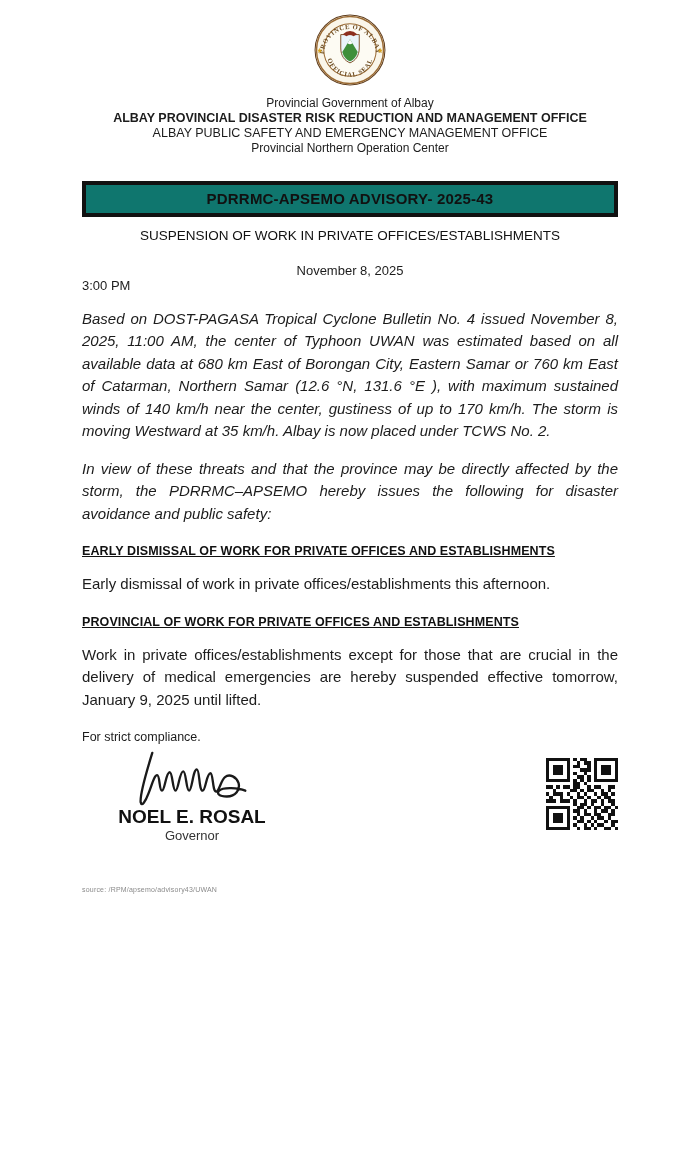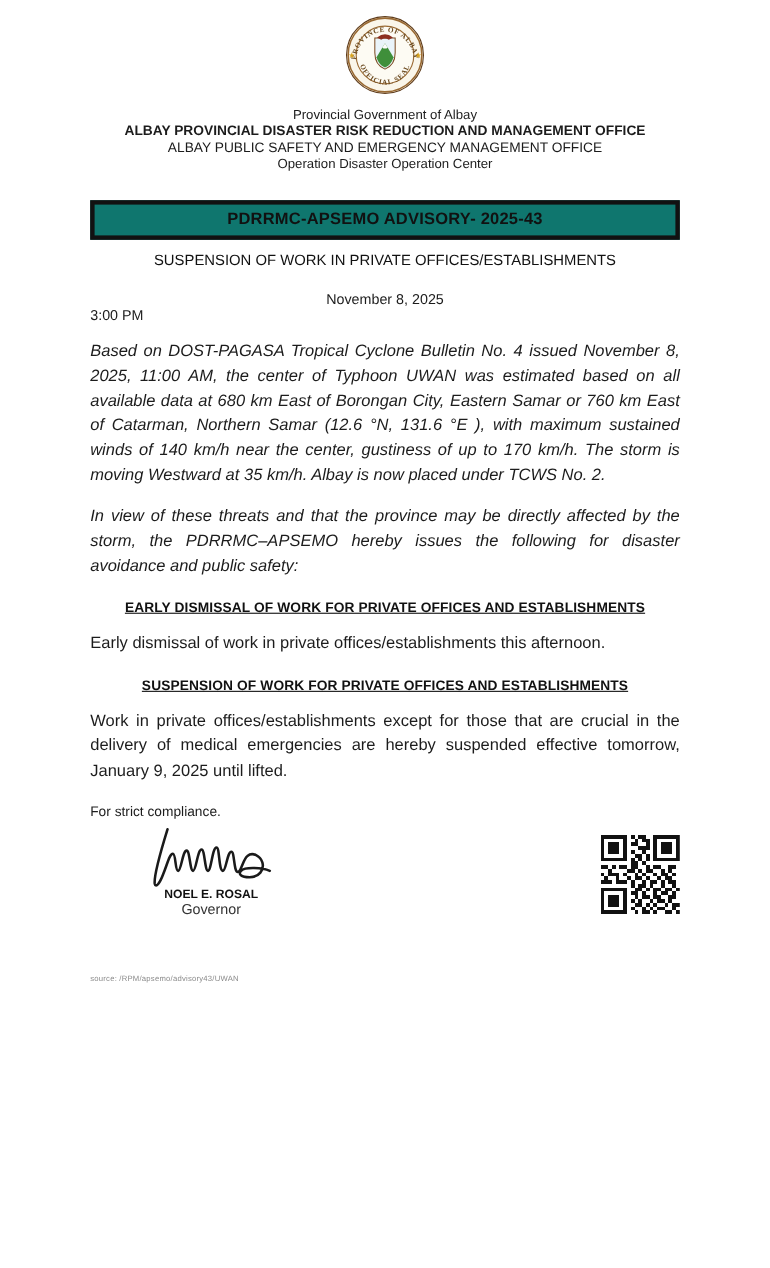--- a/index.html
+++ b/index.html
@@ -95,7 +95,7 @@
       <div class="lh-line1">Provincial Government of Albay</div>
       <div class="lh-line2">ALBAY PROVINCIAL DISASTER RISK REDUCTION AND MANAGEMENT OFFICE</div>
       <div class="lh-line3">ALBAY PUBLIC SAFETY AND EMERGENCY MANAGEMENT OFFICE</div>
-      <div class="lh-line4">Operation Disaster Operation Center</div>
+      <div class="lh-line4">Provincial Northern Operation Center</div>
     </div>
 
     <div class="advisory-box">

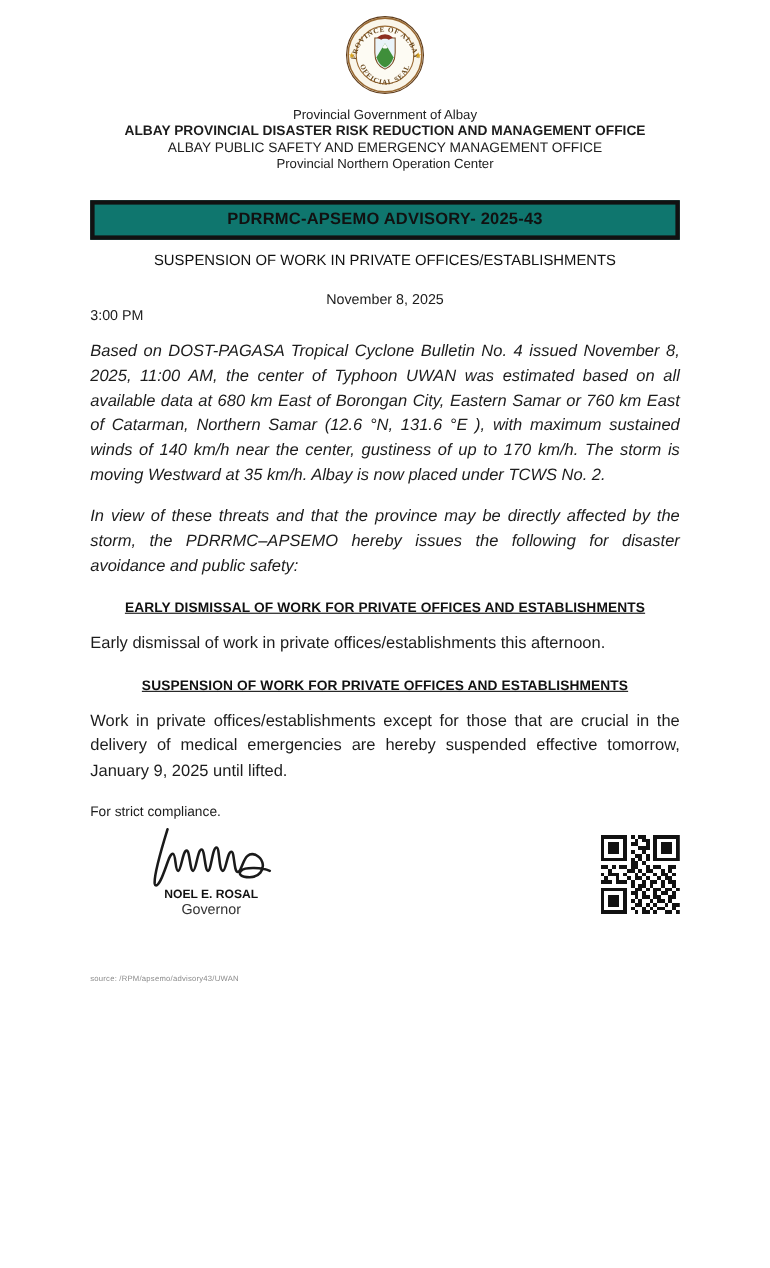--- a/index.html
+++ b/index.html
@@ -45,7 +45,7 @@
   .para.italic { font-style:italic; }
   .section-heading {
     margin-top:19px; font-size:12.5px; font-weight:bold;
-    text-decoration:underline; letter-spacing:0.1px; color:#111;text-align:center;
+    text-decoration:underline; letter-spacing:0.1px; color:#111;
   }
   .closing { margin-top:19px; font-size:12.5px; }
 

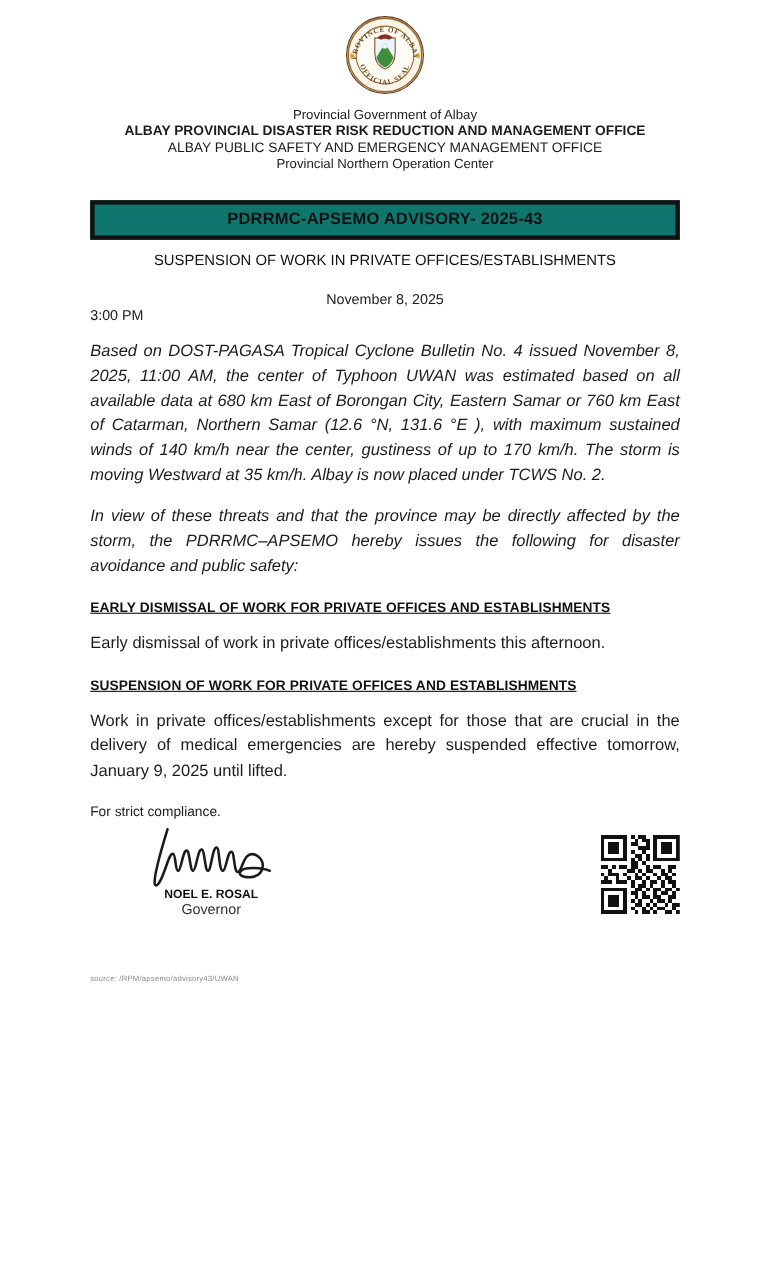--- a/index.html
+++ b/index.html
@@ -112,7 +112,7 @@
     <div class="section-heading">EARLY DISMISSAL OF WORK FOR PRIVATE OFFICES AND ESTABLISHMENTS</div>
     <p class="para">Early dismissal of work in private offices/establishments this afternoon.</p>
 
-    <div class="section-heading">SUSPENSION OF WORK FOR PRIVATE OFFICES AND ESTABLISHMENTS</div>
+    <div class="section-heading">PROVINCIAL OF WORK FOR PRIVATE OFFICES AND ESTABLISHMENTS</div>
     <p class="para">Work in private offices/establishments except for those that are crucial in the delivery of medical emergencies are hereby suspended effective tomorrow, January 9, 2025 until lifted.</p>
 
     <p class="closing">For strict compliance.</p>

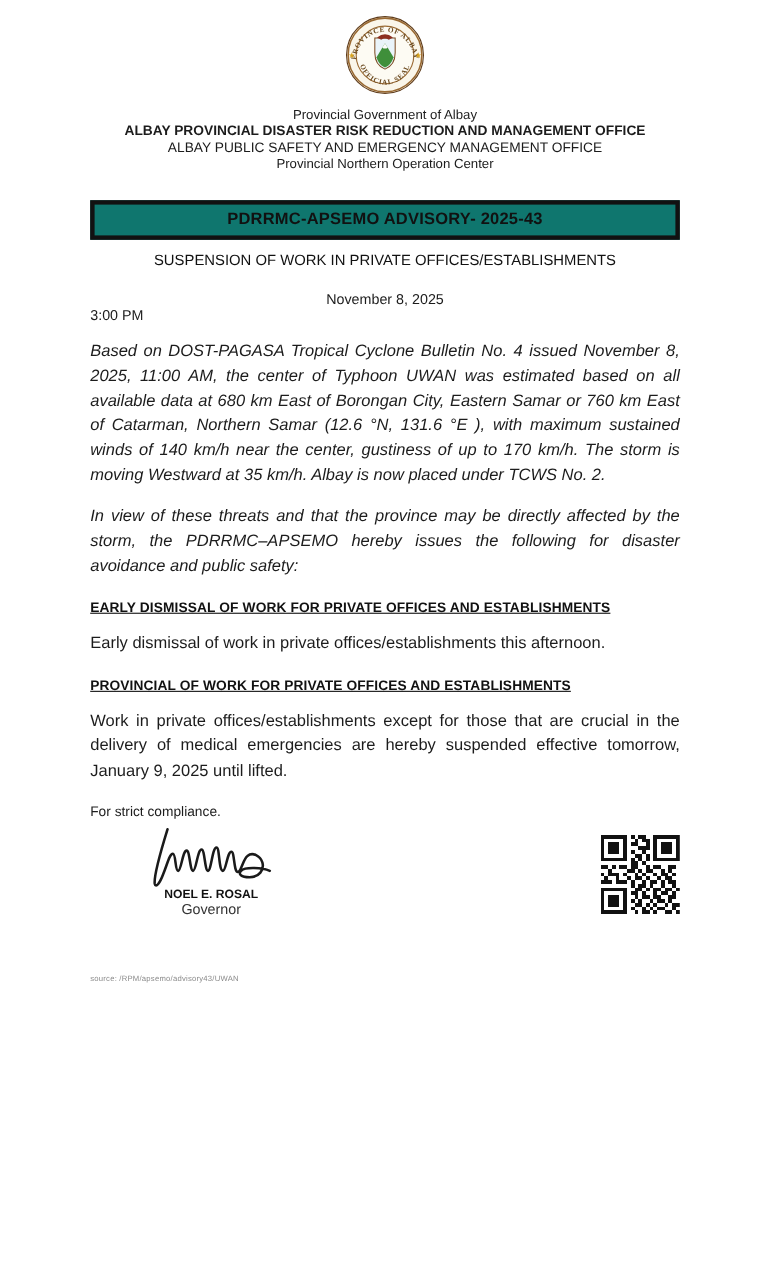--- a/index.html
+++ b/index.html
@@ -53,7 +53,7 @@
   .sig-row { position:relative; margin-top:6px; height:118px; }
   .sig-block { position:absolute; left:28px; top:0; width:164px; text-align:center; }
   .sig-scribble { display:block; margin:0 auto; }
-  .sig-name { font-size:11px; font-weight:bold; color:#111; margin-top:-6px; }
+  .sig-name { font-size:19px; font-weight:bold; color:#111; margin-top:-6px; }
   .sig-title { font-size:13px; color:#333; }
   .qr { position:absolute; right:0; top:8px; width:72px; height:72px; }
   .qr svg { width:100%; height:100%; shape-rendering:crispEdges; }

